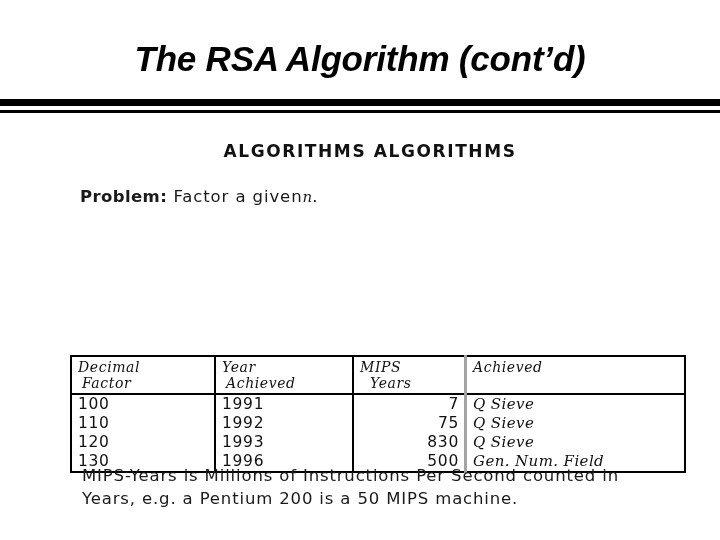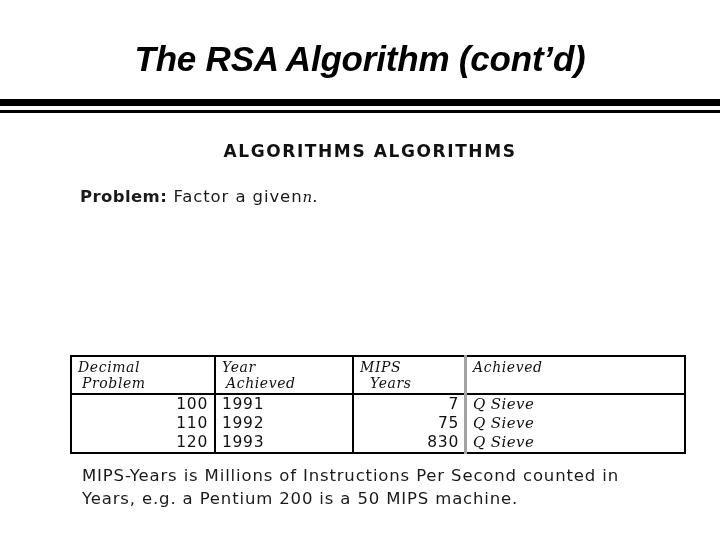--- a/index.html
+++ b/index.html
@@ -199,7 +199,7 @@
       <tr>
         <th class="col-digits">
           <span>Decimal</span>
-          <span class="hdr-l2">Problem</span>
+          <span class="hdr-l2">Factor</span>
         </th>
         <th class="col-year">
           <span>Year</span>

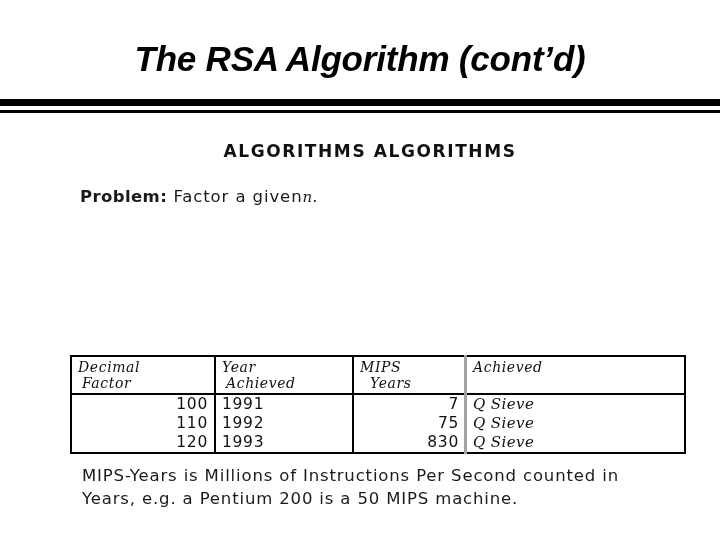--- a/index.html
+++ b/index.html
@@ -128,7 +128,7 @@
     padding-top: 2px;
     padding-bottom: 2px;
   }
-  .col-digits  { width: 130px; border-right: 2px solid #000000; text-align: right; }
+  .col-digits  { width: 130px; border-right: 2px solid #000000; }
   .col-year    { width: 124px; border-right: 2px solid #000000; border-radius: 17px; }
   .col-mips    { width: 98px;  border-right: 3px solid #a3a3a3; text-align: left; }
   .col-algo    { width: 205px; }

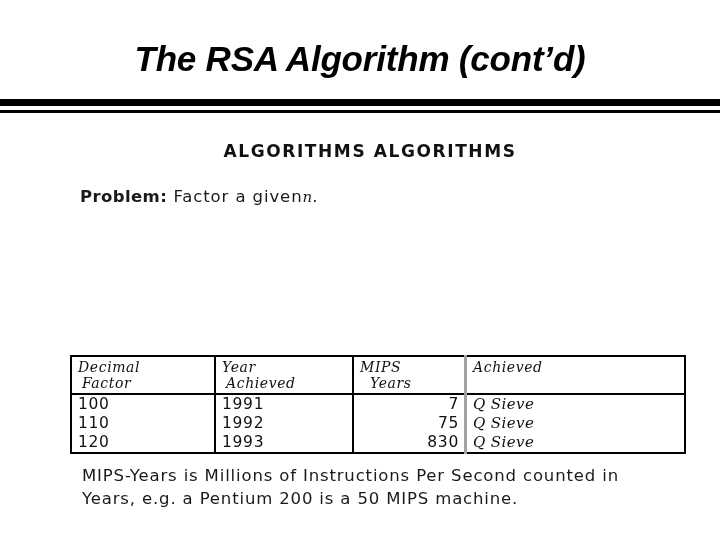--- a/index.html
+++ b/index.html
@@ -234,6 +234,12 @@
         <td class="col-mips">830</td>
         <td class="col-algo">Q Sieve</td>
       </tr>
+      <tr>
+        <td class="col-digits">130</td>
+        <td class="col-year">1996</td>
+        <td class="col-mips">500</td>
+        <td class="col-algo">Gen. Num. Field</td>
+      </tr>
     </tbody>
   </table>
 </div>

